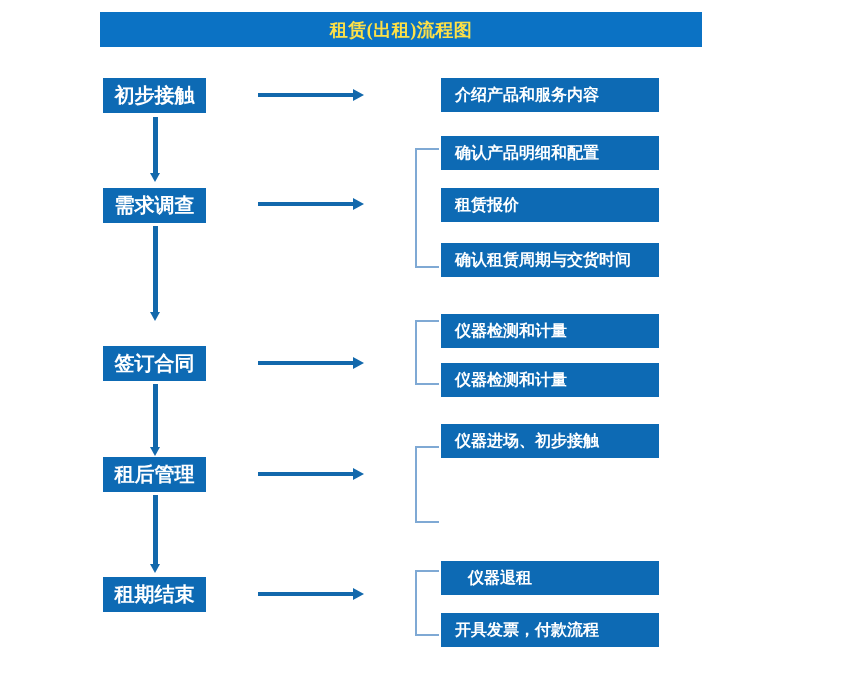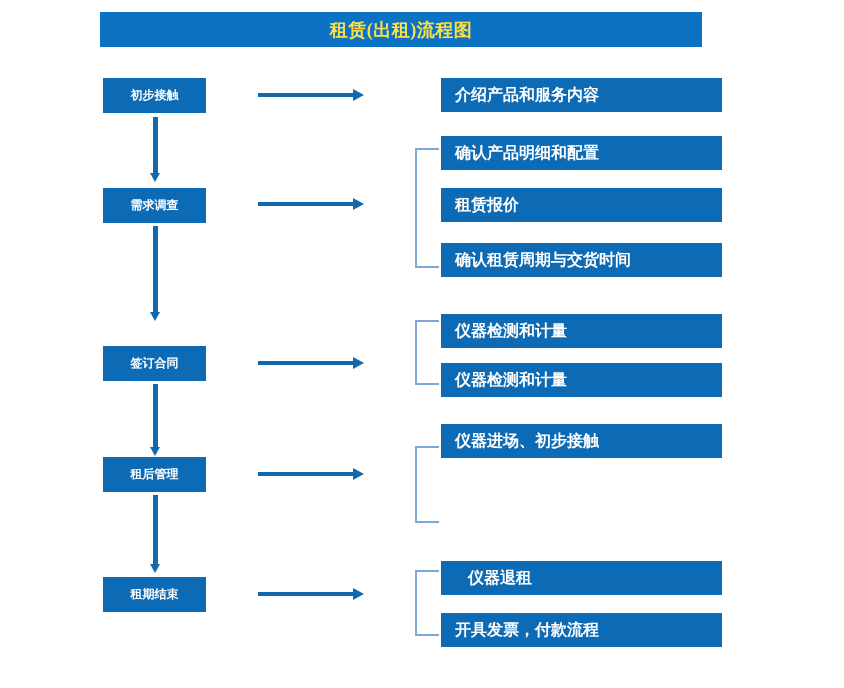--- a/index.html
+++ b/index.html
@@ -53,7 +53,7 @@
     width: 103px;
     height: 35px;
     justify-content: center;
-    font-size: 12px;
+    font-size: 20px;
   }
   .node.right {
     left: 441px;

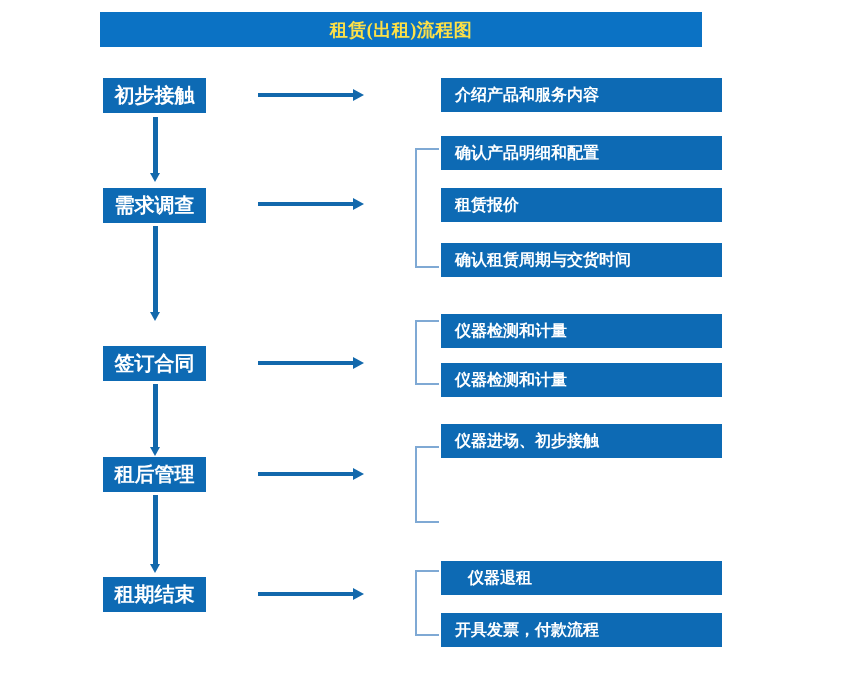--- a/index.html
+++ b/index.html
@@ -57,7 +57,7 @@
   }
   .node.right {
     left: 441px;
-    width: 281px;
+    width: 218px;
     height: 34px;
     justify-content: flex-start;
     padding-left: 14px;

